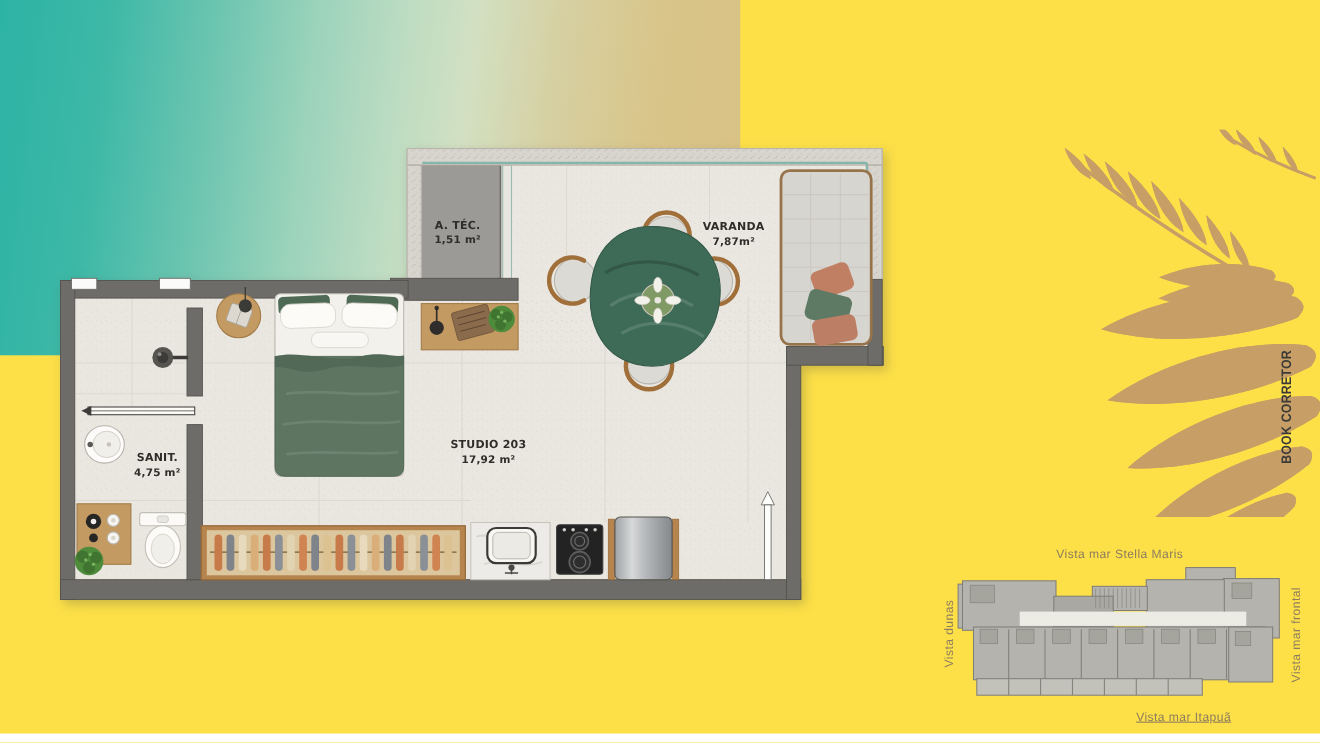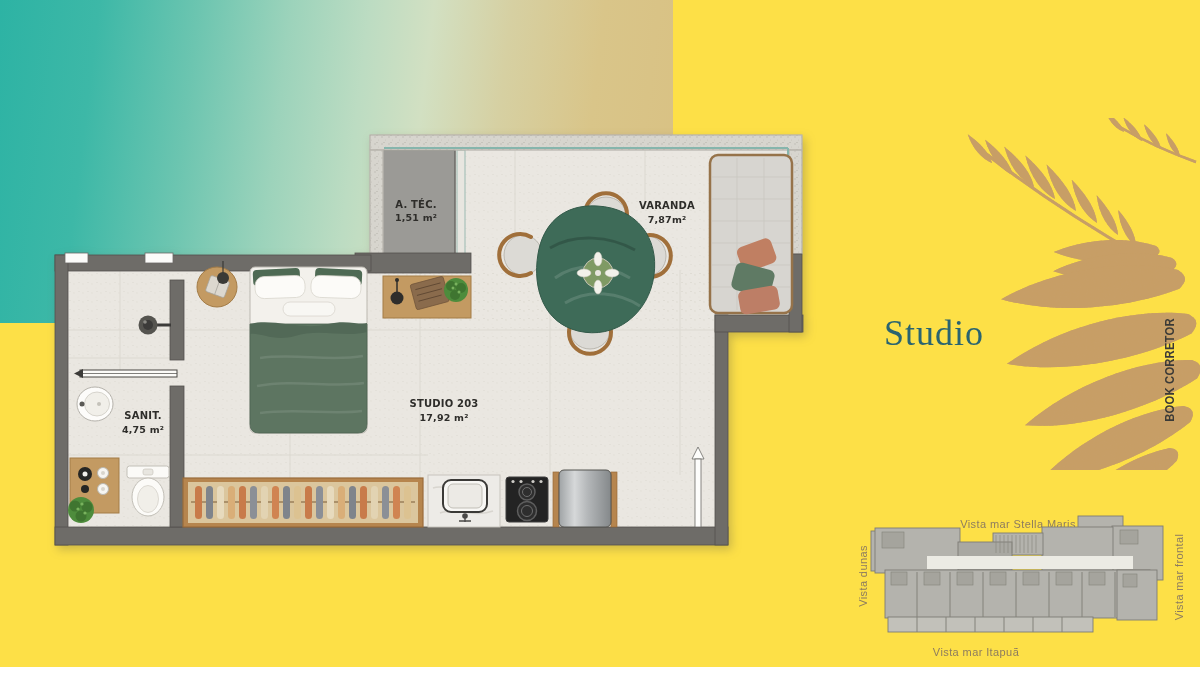--- a/index.html
+++ b/index.html
@@ -338,7 +338,6 @@
   </svg>
 
   <div class="title">
-    <div>Studio</div>
   </div>
 
   <div class="book-corretor">BOOK CORRETOR</div>

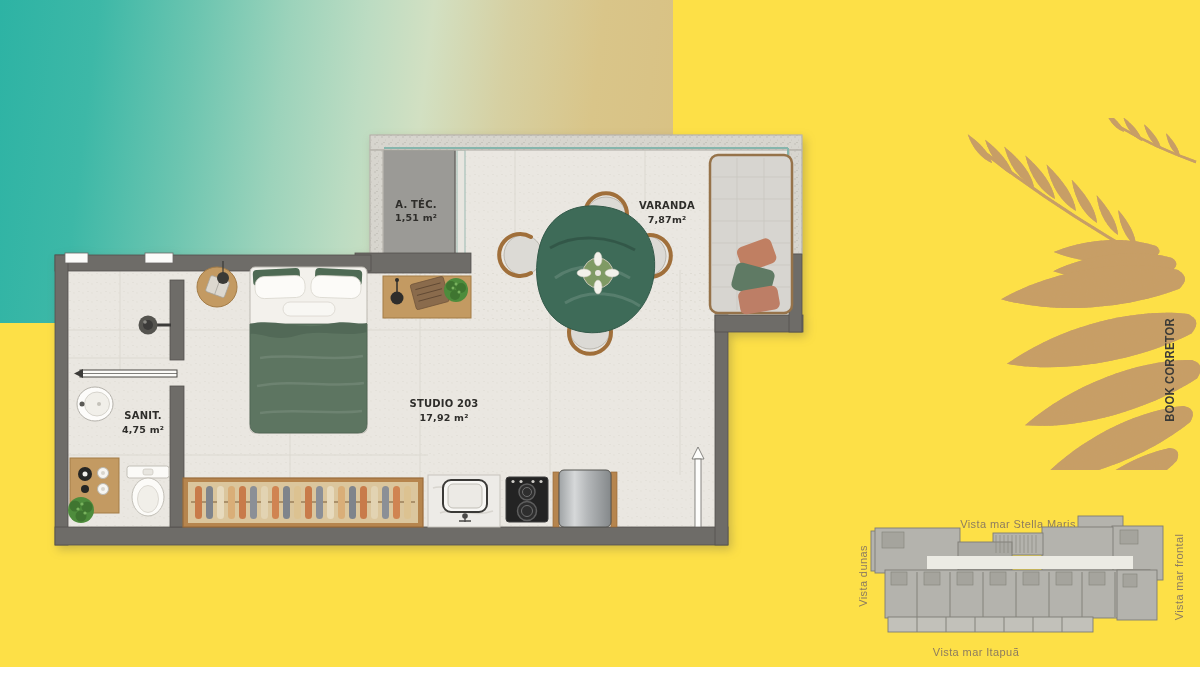--- a/index.html
+++ b/index.html
@@ -15,7 +15,7 @@
     transform:translate(-50%,-50%) rotate(-90deg) scaleX(.9);
     font-size:12.5px;font-weight:700;color:#3b3a37;letter-spacing:.2px;}
   .kp-label{position:absolute;white-space:nowrap;font-size:11px;color:#8d7c5f;letter-spacing:.4px;}
-  .kp-top{left:1018px;top:524px;transform:translate(-50%,-50%);}
+  .kp-top{left:1018px;top:504px;transform:translate(-50%,-50%);}
   .kp-bottom{left:976px;top:652px;transform:translate(-50%,-50%);}
   .kp-left{left:863px;top:576px;transform:translate(-50%,-50%) rotate(-90deg);}
   .kp-right{left:1179px;top:577px;transform:translate(-50%,-50%) rotate(-90deg);}

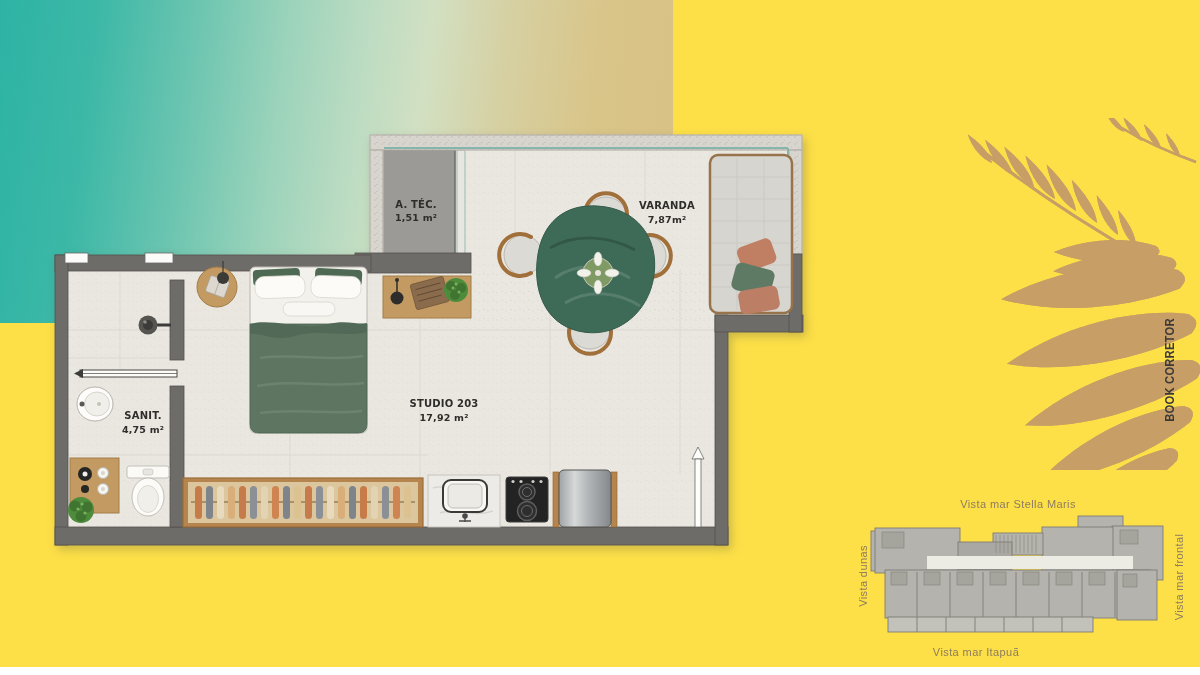--- a/index.html
+++ b/index.html
@@ -16,7 +16,7 @@
     font-size:12.5px;font-weight:700;color:#3b3a37;letter-spacing:.2px;}
   .kp-label{position:absolute;white-space:nowrap;font-size:11px;color:#8d7c5f;letter-spacing:.4px;}
   .kp-top{left:1018px;top:504px;transform:translate(-50%,-50%);}
-  .kp-bottom{left:976px;top:652px;transform:translate(-50%,-50%);}
+  .kp-bottom{left:1076px;top:652px;transform:translate(-50%,-50%);text-decoration:underline;}
   .kp-left{left:863px;top:576px;transform:translate(-50%,-50%) rotate(-90deg);}
   .kp-right{left:1179px;top:577px;transform:translate(-50%,-50%) rotate(-90deg);}
   .keyplan-svg{position:absolute;left:868px;top:512px;}

